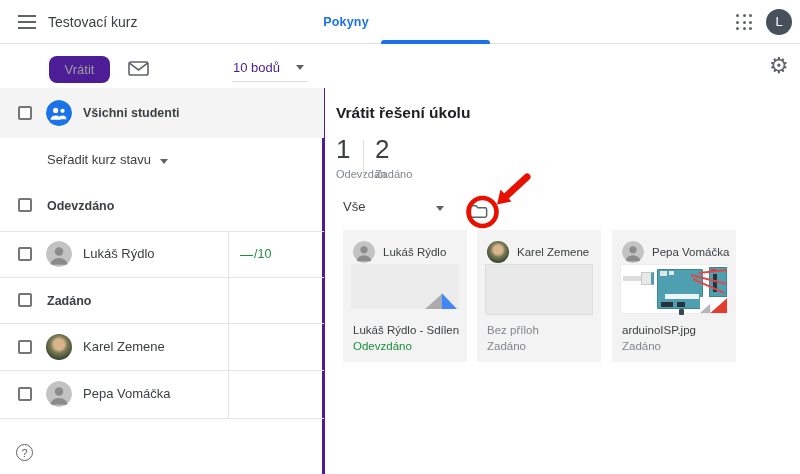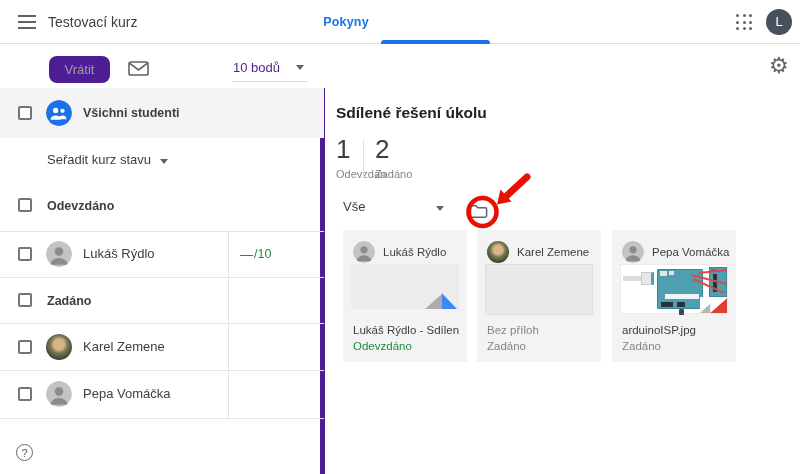--- a/index.html
+++ b/index.html
@@ -33,7 +33,7 @@
   .gear { position:absolute; left:769px; top:55px; font-size:22px; line-height:22px; color:#5f6368; font-family:"DejaVu Sans",sans-serif; cursor:pointer; }
 
   
-  .sidebar { position:absolute; left:0; top:88px; width:325px; height:386px; background:#fff; border-right:5px solid #4c1d95; }
+  .sidebar { position:absolute; left:0; top:88px; width:325px; height:386px; background:#fff; border-right:3px solid #4c1d95; }
   .row-all { position:absolute; left:0; top:0; width:324px; height:50px; background:#f4f4f4; cursor:pointer; }
   .checkbox { position:absolute; width:14px; height:14px; border:2px solid #757575; border-radius:2px; background:#fff; cursor:pointer; }
   .circle-avatar { position:absolute; width:26px; height:26px; border-radius:50%; overflow:hidden; }

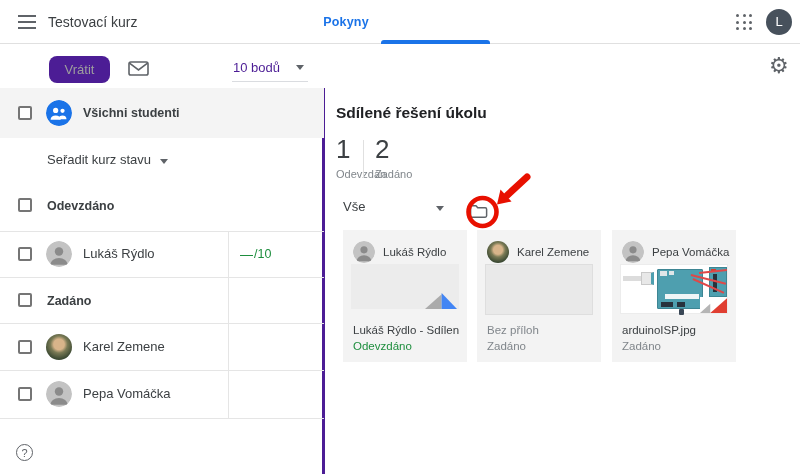--- a/index.html
+++ b/index.html
@@ -204,7 +204,7 @@
   <div class="help-circle">?</div>
 </div>
 
-<div class="main-heading">Sdílené řešení úkolu</div>
+<div class="main-heading">Vrátit řešení úkolu</div>
 
 <div class="stat-val" style="left:336px; top:134px;">1</div>
 <div class="stat-lbl" style="left:336px; top:168px;">Odevzdán</div>

